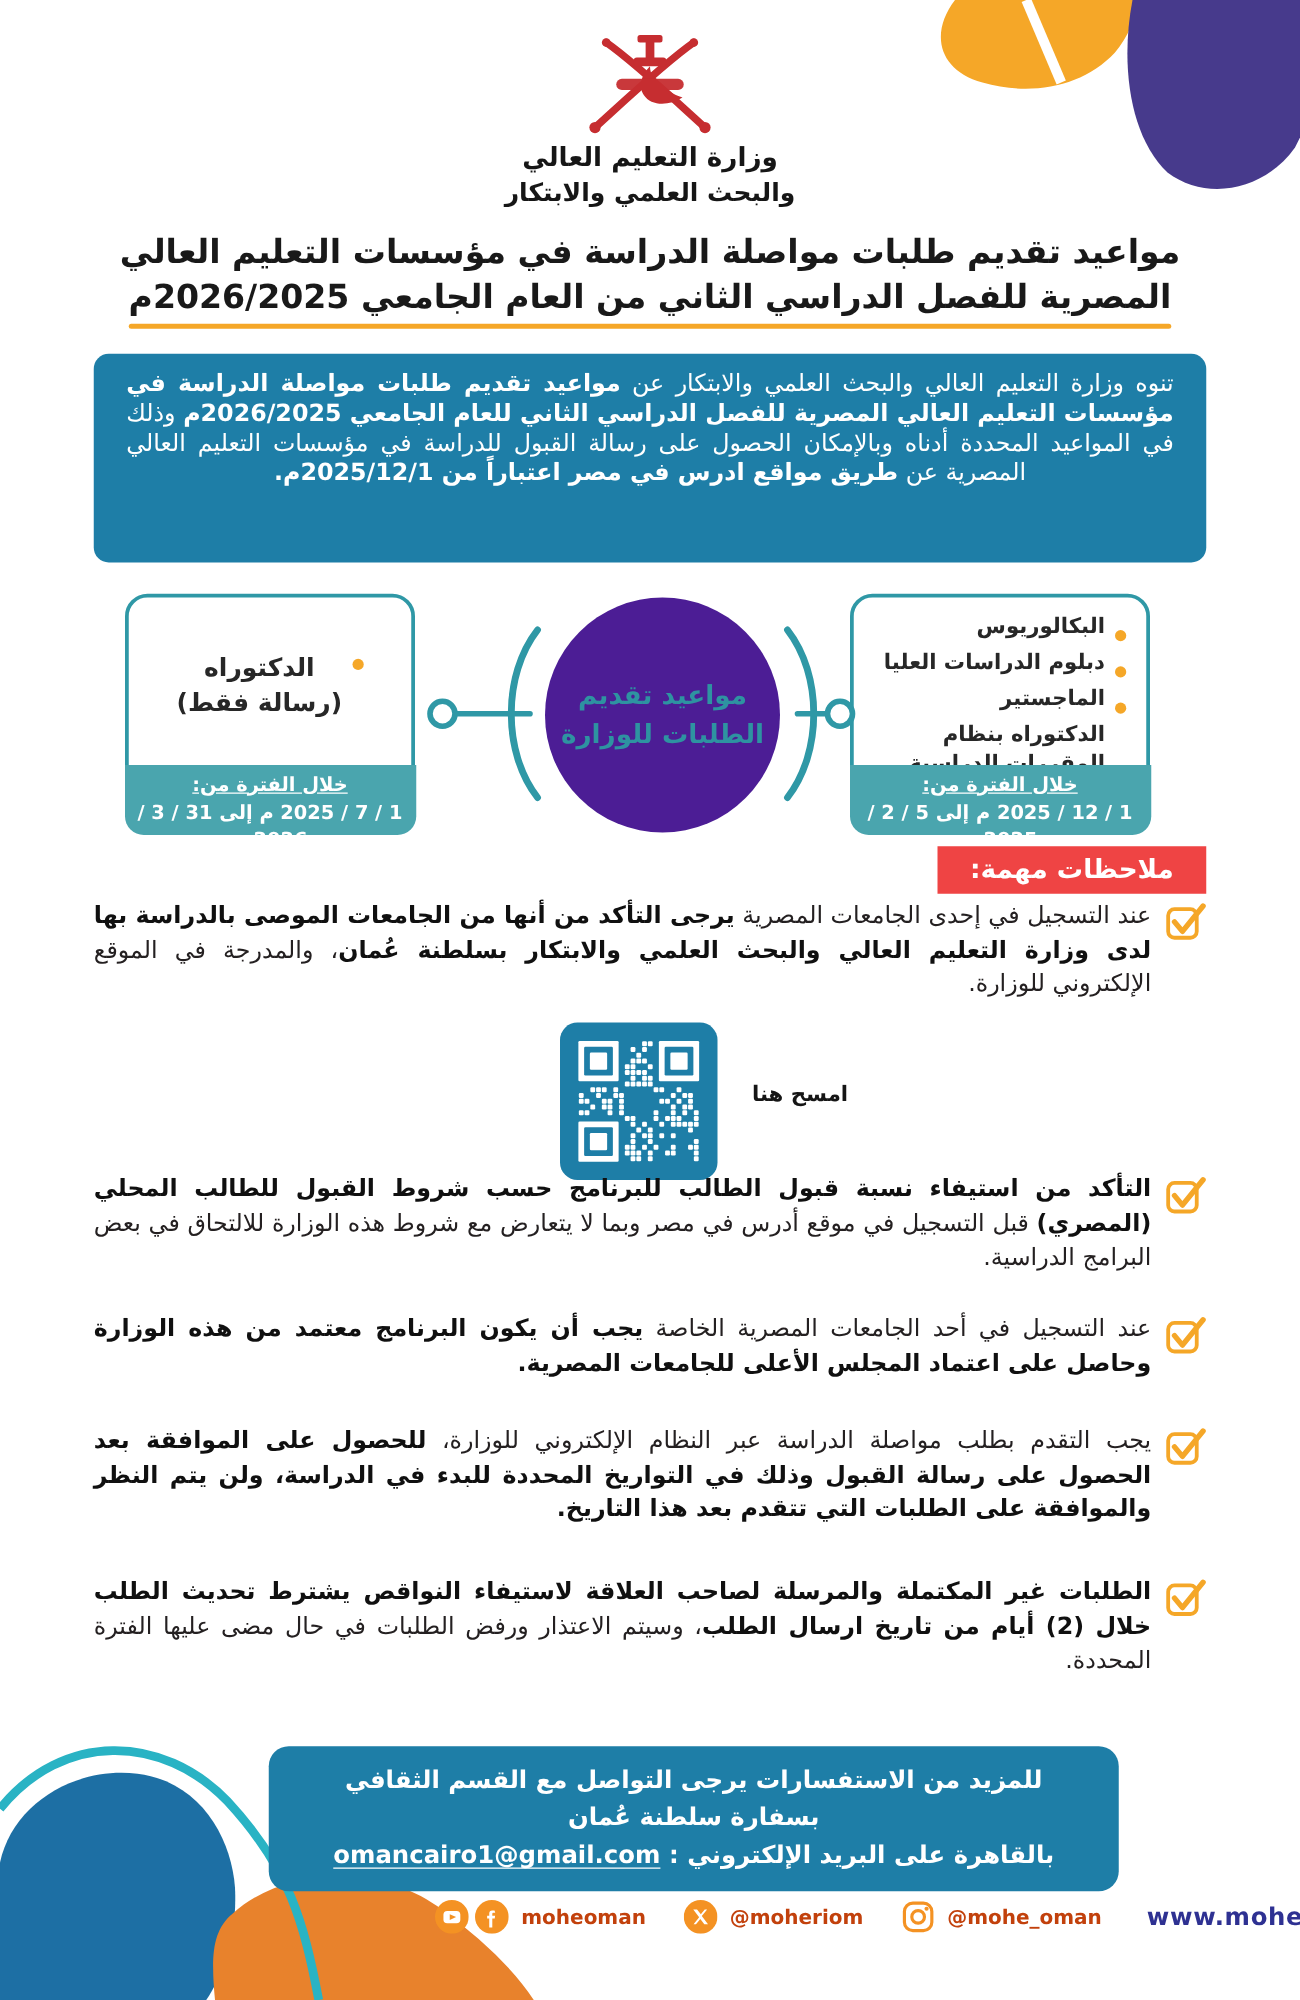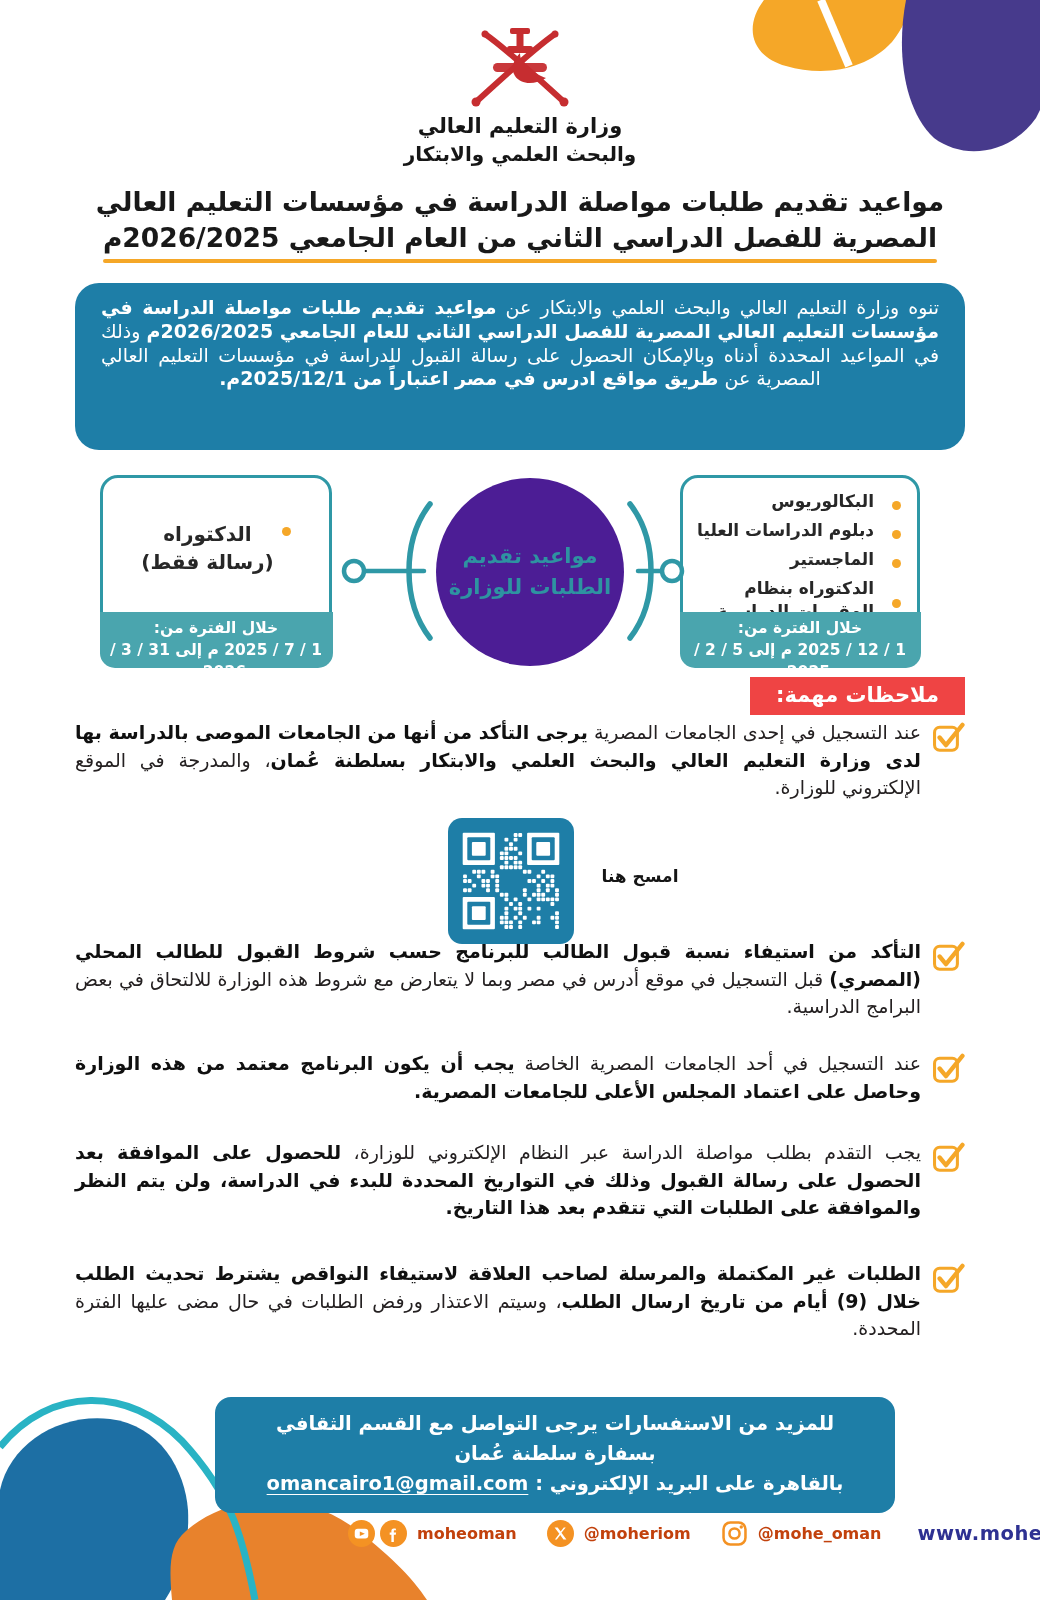--- a/index.html
+++ b/index.html
@@ -23,7 +23,7 @@
 
   
   .intro{position:absolute;left:75px;top:283px;width:890px;height:167px;background:#1E7EA7;
-         border-radius:24px;z-index:2;box-sizing:border-box;padding:13px 26px;
+         border-radius:12px;z-index:2;box-sizing:border-box;padding:13px 26px;
          color:#fff;font-size:19px;line-height:23.8px;font-weight:500;
          text-align:justify;text-align-last:center;}
   .intro .seg-bold{font-weight:800;}

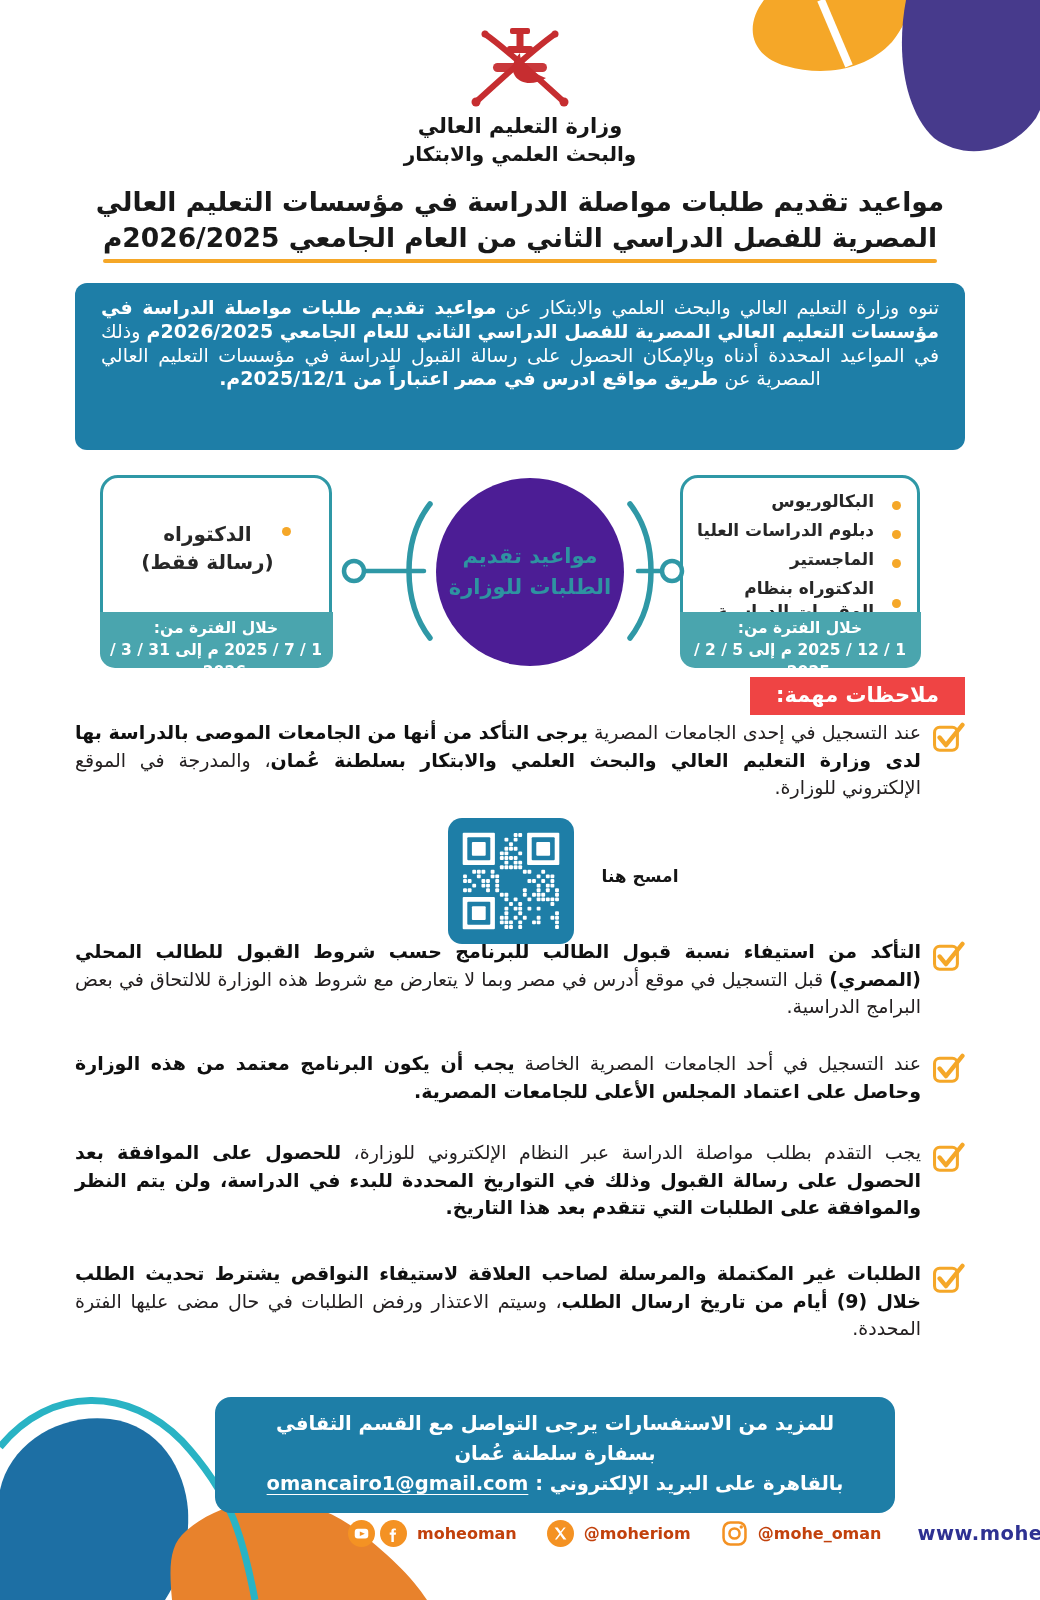--- a/index.html
+++ b/index.html
@@ -34,8 +34,8 @@
   .dg-left{left:100px;width:232px;}
   .dg-right{left:680px;width:240px;}
   .dg-items{padding:12px 16px 0 6px;}
-  .dg-item{display:flex;align-items:center;margin-bottom:6px;
-           font-size:17px;font-weight:700;color:#272727;line-height:23px;gap:10px;}
+  .dg-item{display:flex;align-items:flex-end;margin-bottom:6px;
+           font-size:17px;font-weight:700;color:#272727;line-height:23px;}
   .bullet{flex:0 0 9px;width:9px;height:9px;border-radius:50%;background:#F5A728;margin-left:8px;margin-top:7px;}
   .dg-single{display:flex;justify-content:center;margin-top:42px;
              font-size:20px;font-weight:700;color:#272727;line-height:28px;text-align:center;}

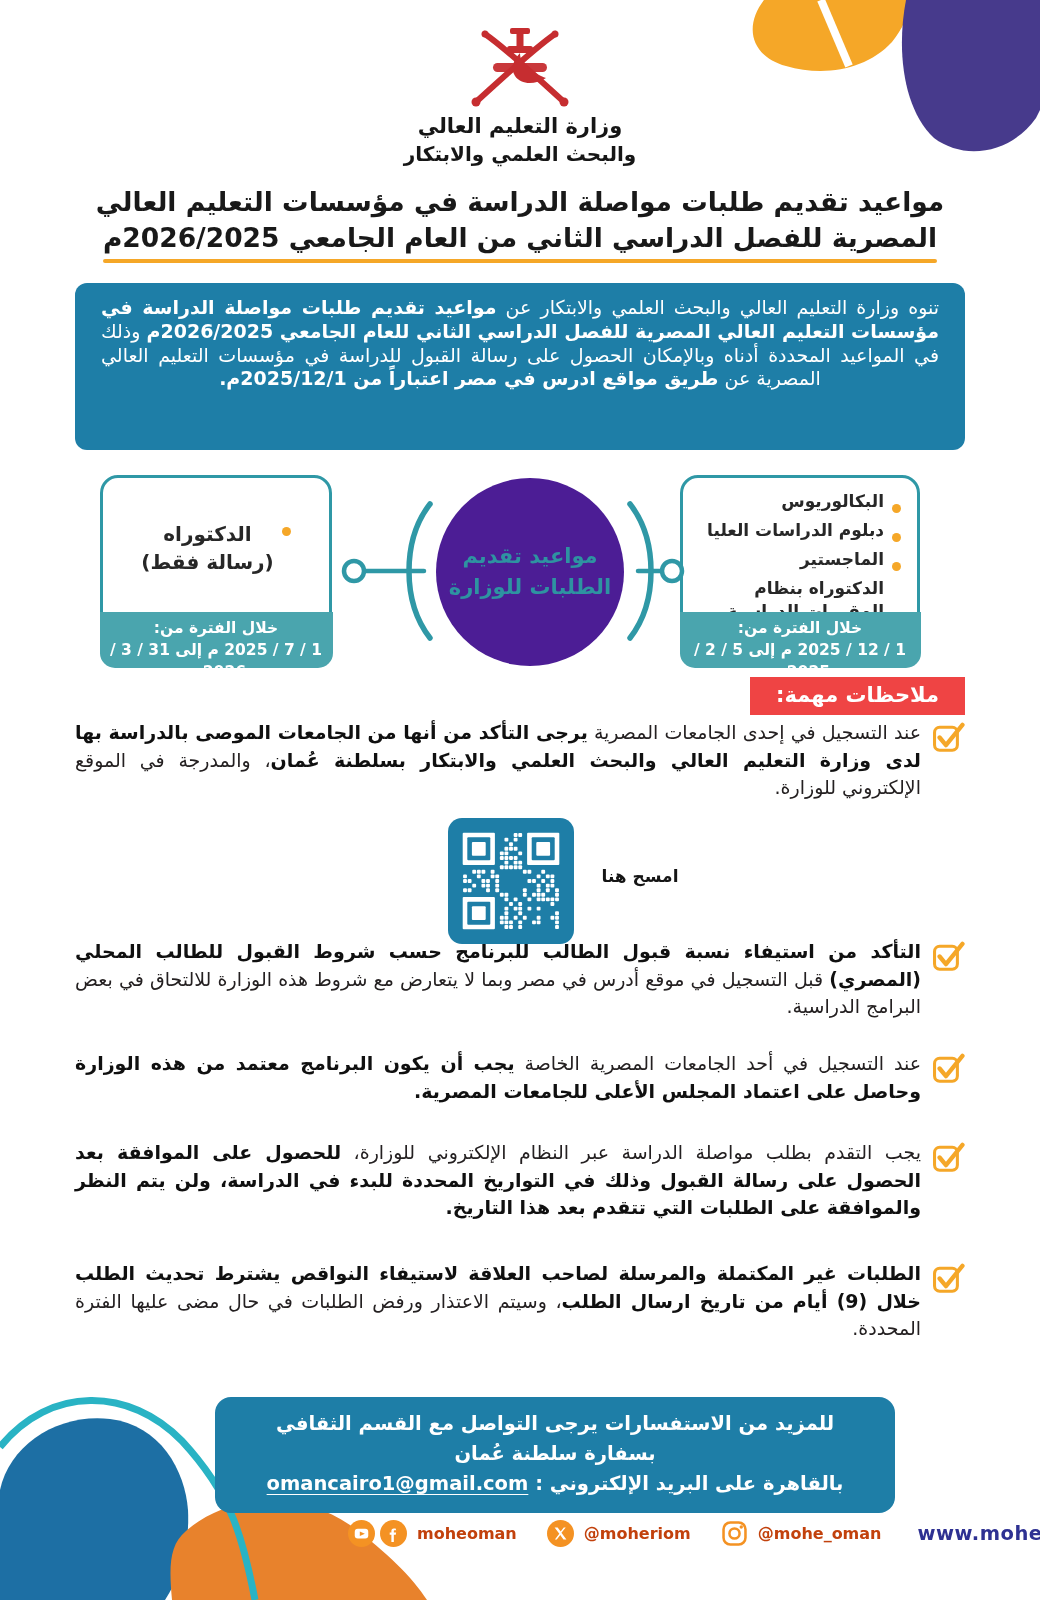--- a/index.html
+++ b/index.html
@@ -41,7 +41,7 @@
              font-size:20px;font-weight:700;color:#272727;line-height:28px;text-align:center;}
   .period{position:absolute;left:-3.5px;right:-3.5px;bottom:-3.5px;height:56px;background:#4AA5AE;
           border-radius:0 0 15px 15px;color:#fff;text-align:center;padding-top:6px;box-sizing:border-box;}
-  .period .p-label{font-size:15.5px;font-weight:800;line-height:21px;}
+  .period .p-label{font-size:15.5px;font-weight:800;line-height:21px;text-decoration:underline;}
   .period .p-value{font-size:15.5px;font-weight:800;line-height:22px;}
   .dg-circle{position:absolute;left:436px;top:478px;width:188px;height:188px;border-radius:50%;
              background:#4c1d95;z-index:2;display:flex;align-items:center;justify-content:center;

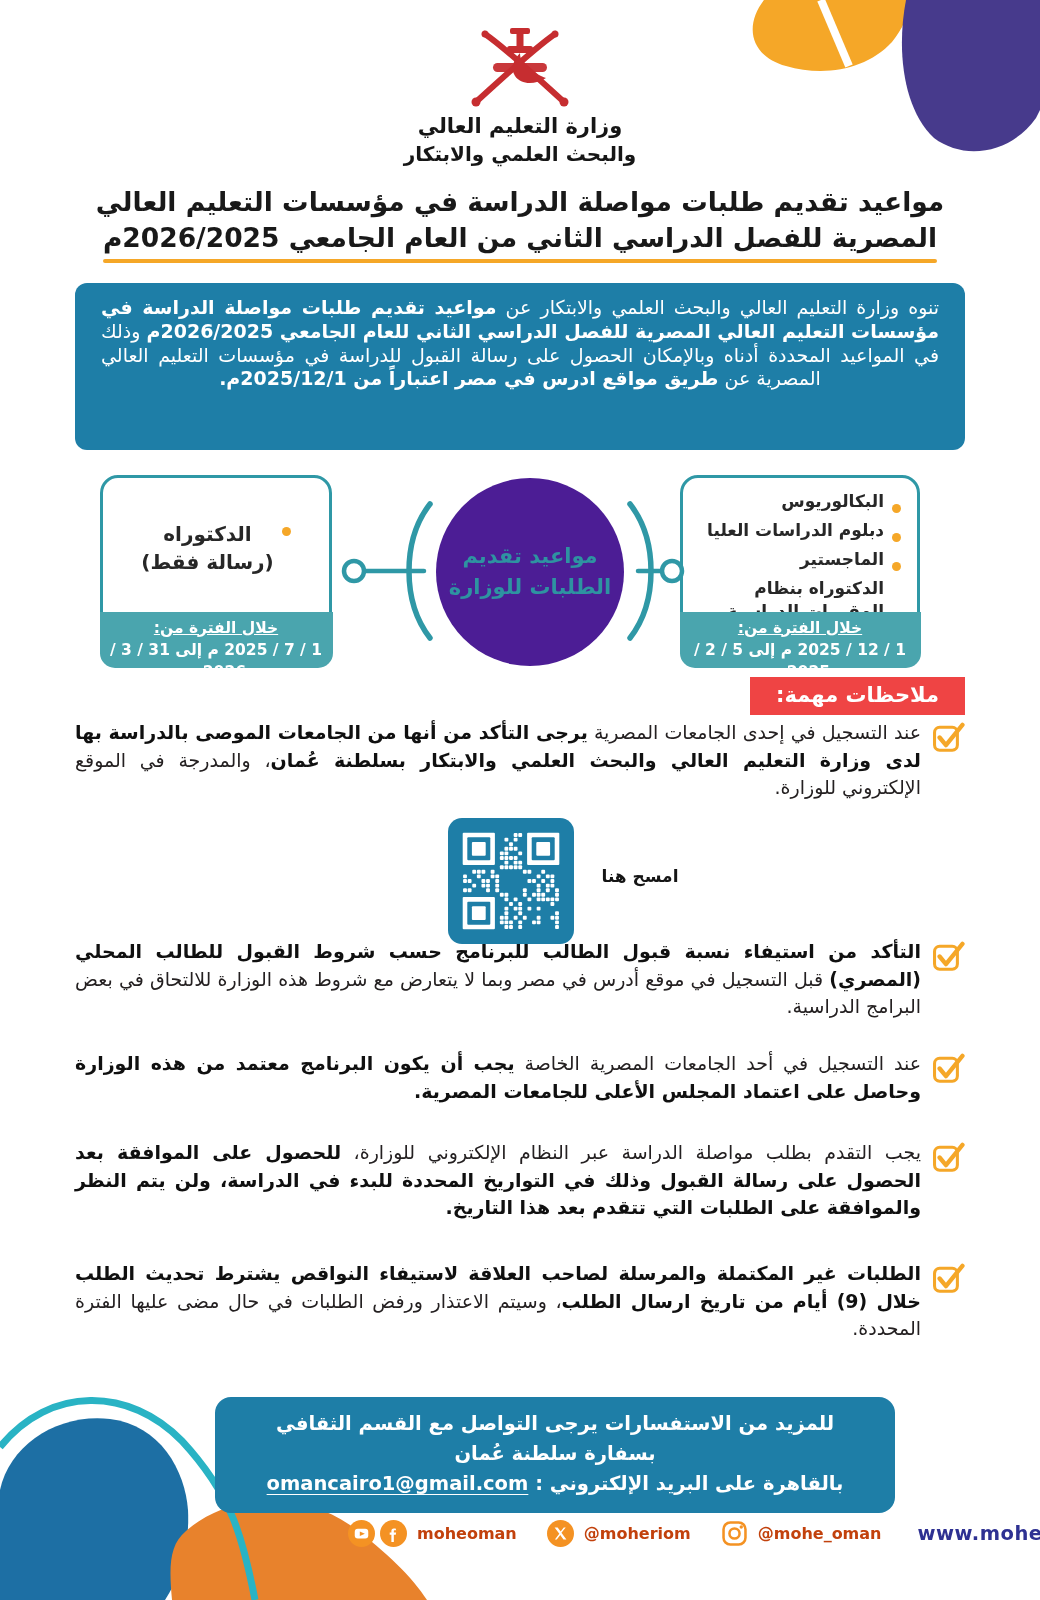--- a/index.html
+++ b/index.html
@@ -340,7 +340,7 @@
       <rect x="2" y="5" width="18" height="18" rx="4" fill="#fff" stroke="#F5A728" stroke-width="2.4"></rect>
       <path d="M6 13 l5 6 L24 3" stroke="#F5A728" stroke-width="3.4" fill="none" stroke-linecap="round" stroke-linejoin="round"></path>
     </svg>
-    <span><span class="seg-bold">الطلبات غير المكتملة والمرسلة لصاحب العلاقة لاستيفاء النواقص يشترط تحديث الطلب خلال (9) أيام من تاريخ ارسال الطلب</span><span>، وسيتم الاعتذار ورفض الطلبات في حال مضى عليها الفترة المحددة.</span></span>
+    <span><span class="seg-bold">الطلبات غير المكتملة والمرسلة لصاحب العلاقة لاستيفاء النواقص يشترط تحديث الطلب خلال (2) أيام من تاريخ ارسال الطلب</span><span>، وسيتم الاعتذار ورفض الطلبات في حال مضى عليها الفترة المحددة.</span></span>
   </div>
 
   <div class="contact">

